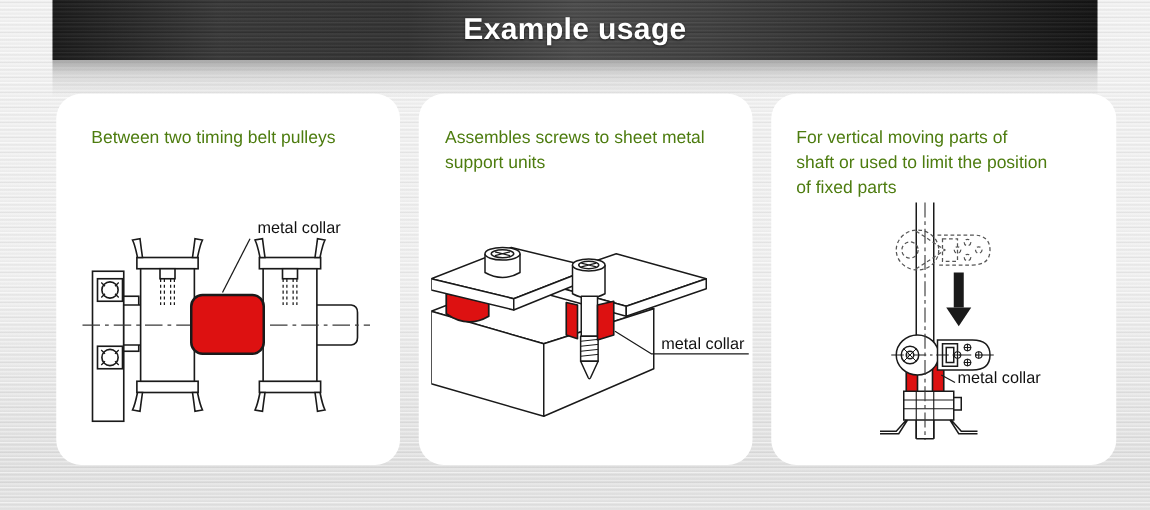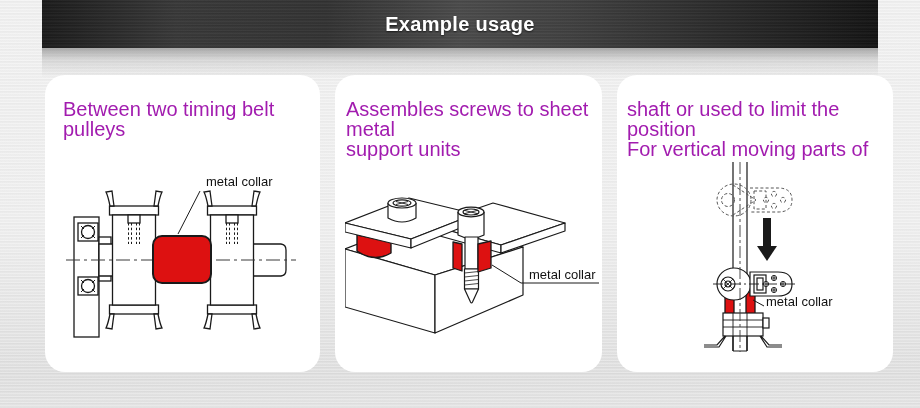--- a/index.html
+++ b/index.html
@@ -24,7 +24,7 @@
       linear-gradient(90deg,#1c1c1c 0%,#3a3a3a 16%,#343434 34%,#4d4d4d 50%,#424242 63%,#2b2b2b 82%,#151515 100%);
   }
   .header-title{
-    color:#ffffff;font-size:20px;font-weight:700;letter-spacing:0.3px;
+    color:#ffffff;font-size:24px;font-weight:700;letter-spacing:0.3px;
     text-shadow:0 1px 2px rgba(0,0,0,0.6);
   }
   .header-shadow{

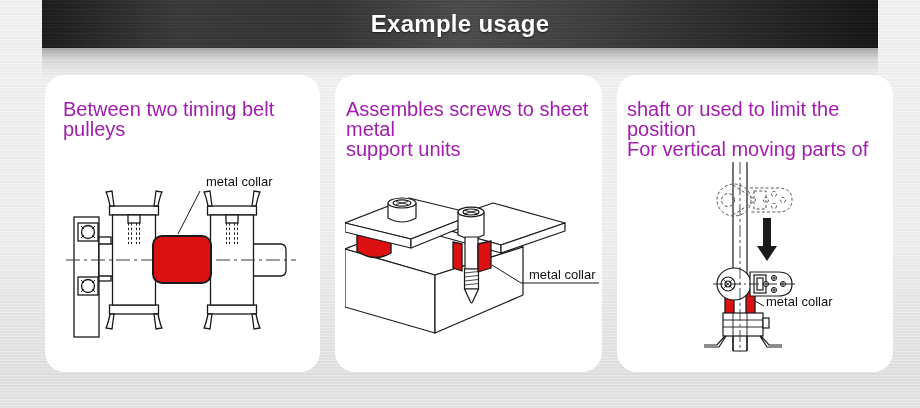--- a/index.html
+++ b/index.html
@@ -38,7 +38,7 @@
   #panel-2{left:335px;width:267px;text-decoration:underline;}
   #panel-3{left:617px;width:276px;}
   .panel-text{
-    position:absolute;top:24px;font-size:20px;line-height:20px;color:#a21caf;
+    position:absolute;top:24px;font-size:14px;line-height:20px;color:#4d7c0f;margin-left:10px;
   }
   #panel-1 .panel-text{left:18px;width:245px;}
   #panel-2 .panel-text{left:11px;width:248px;}

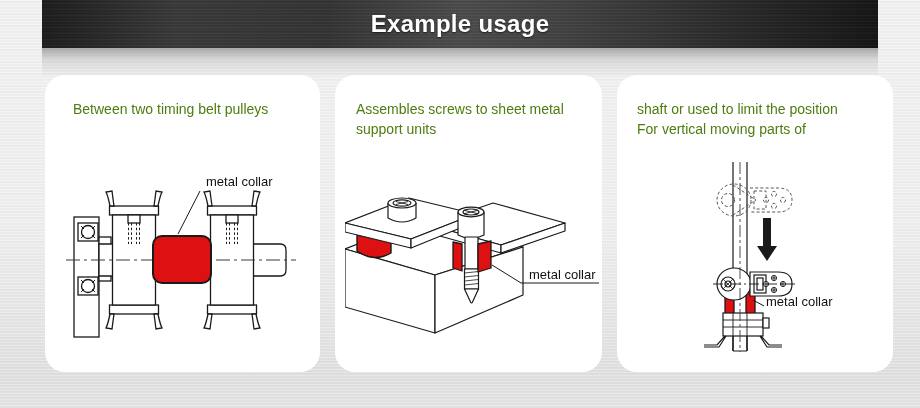--- a/index.html
+++ b/index.html
@@ -173,8 +173,8 @@
 
   <div class="panel" id="panel-3">
     <div class="panel-text">
+      <div>For vertical moving parts of</div>
       <div>shaft or used to limit the position</div>
-      <div>For vertical moving parts of</div>
     </div>
     <svg class="diagram" width="270" height="212" viewBox="0 0 270 212">
       <g stroke="#1a1a1a" stroke-width="1.2" fill="#ffffff">

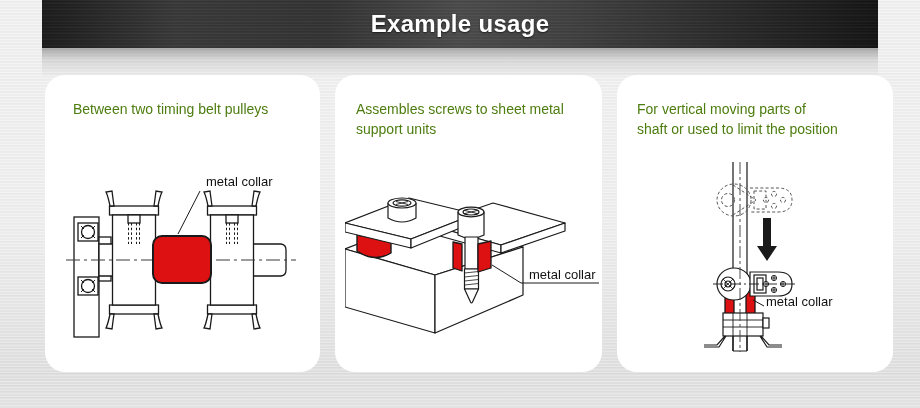--- a/index.html
+++ b/index.html
@@ -175,6 +175,7 @@
     <div class="panel-text">
       <div>For vertical moving parts of</div>
       <div>shaft or used to limit the position</div>
+      <div>of fixed parts</div>
     </div>
     <svg class="diagram" width="270" height="212" viewBox="0 0 270 212">
       <g stroke="#1a1a1a" stroke-width="1.2" fill="#ffffff">

